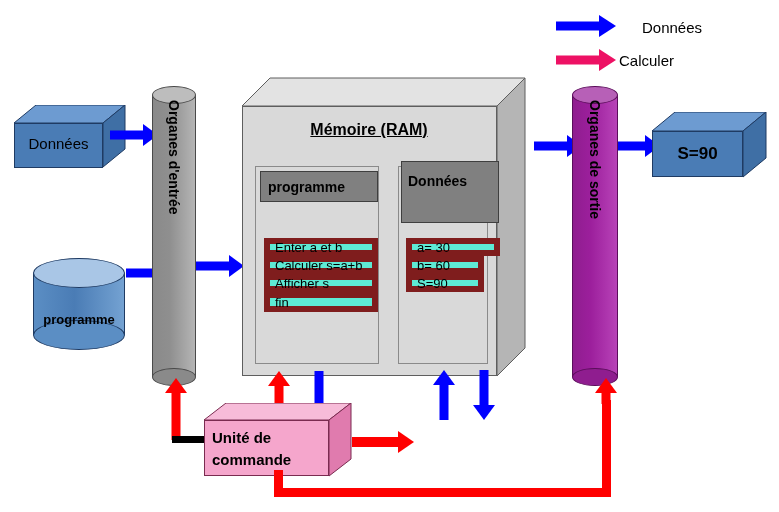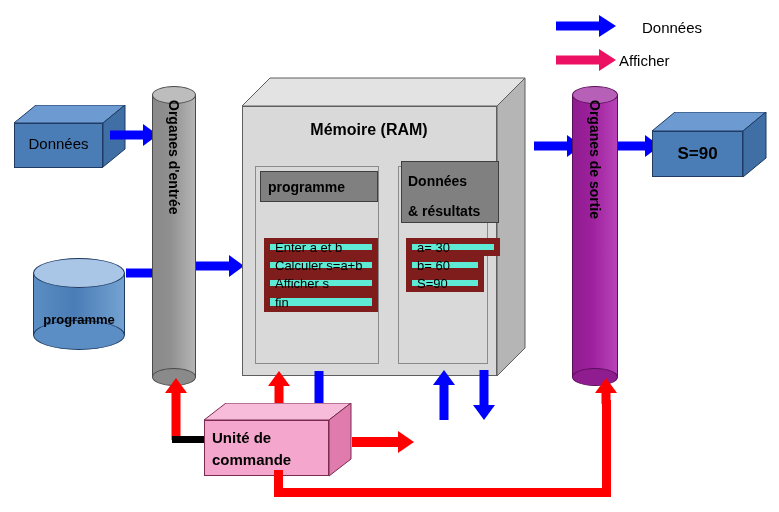--- a/index.html
+++ b/index.html
@@ -98,7 +98,7 @@
       <div class="head" style="border-left:17px solid #ed1164;"></div>
     </div>
   </div>
-  <div class="abs legend-label" style="left:619px;top:52px;">Afficher</div>
+  <div class="abs legend-label" style="left:619px;top:52px;">Calculer</div>
 
   <div class="box3d" style="left:14px;top:105px;width:112px;height:65px;">
 

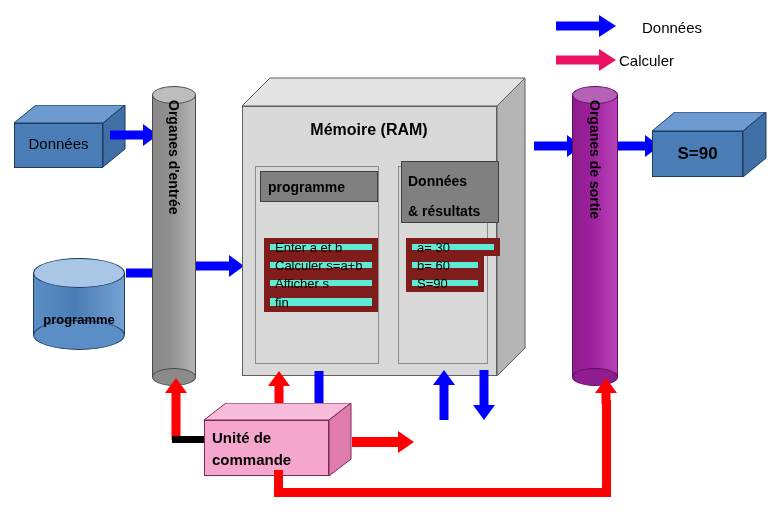--- a/index.html
+++ b/index.html
@@ -67,7 +67,7 @@
   
   #mem-wrap{position:absolute;left:228px;top:76px;width:300px;height:300px;}
   #mem-title{position:absolute;left:0;top:24px;width:100%;text-align:center;
-     font-size:16px;font-weight:bold;color:#000;}
+     font-size:16px;font-weight:bold;color:#000;text-decoration:underline;}
   .mem-panel{position:absolute;background:#d9d9d9;border:1px solid #8a8a8a;box-sizing:border-box;}
   .panel-head{position:absolute;background:#808080;border:1px solid #3f3f3f;box-sizing:border-box;
      display:flex;align-items:center;padding-left:7px;font-size:14px;font-weight:bold;color:#000;}

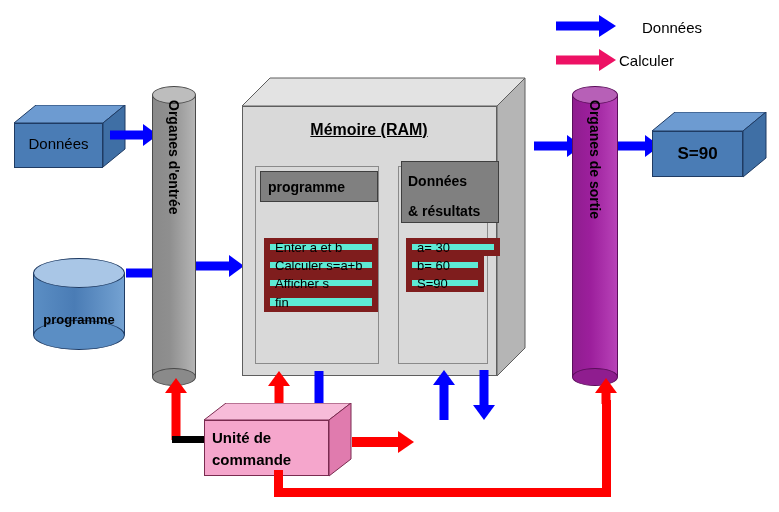--- a/index.html
+++ b/index.html
@@ -159,7 +159,6 @@
     <div class="mem-panel" style="left:170px;top:90px;width:90px;height:198px;">
       <div class="panel-head" style="left:2px;top:-6px;width:98px;height:62px;display:block;padding:4px 0 0 6px;line-height:30px;">
         <div>Données</div>
-        <div>&amp; résultats</div>
       </div>
       <div class="code-line" style="left:7px;top:71px;width:94px;height:18px;">a= 30</div>
       <div class="code-line" style="left:7px;top:89px;width:78px;height:18px;">b= 60</div>

